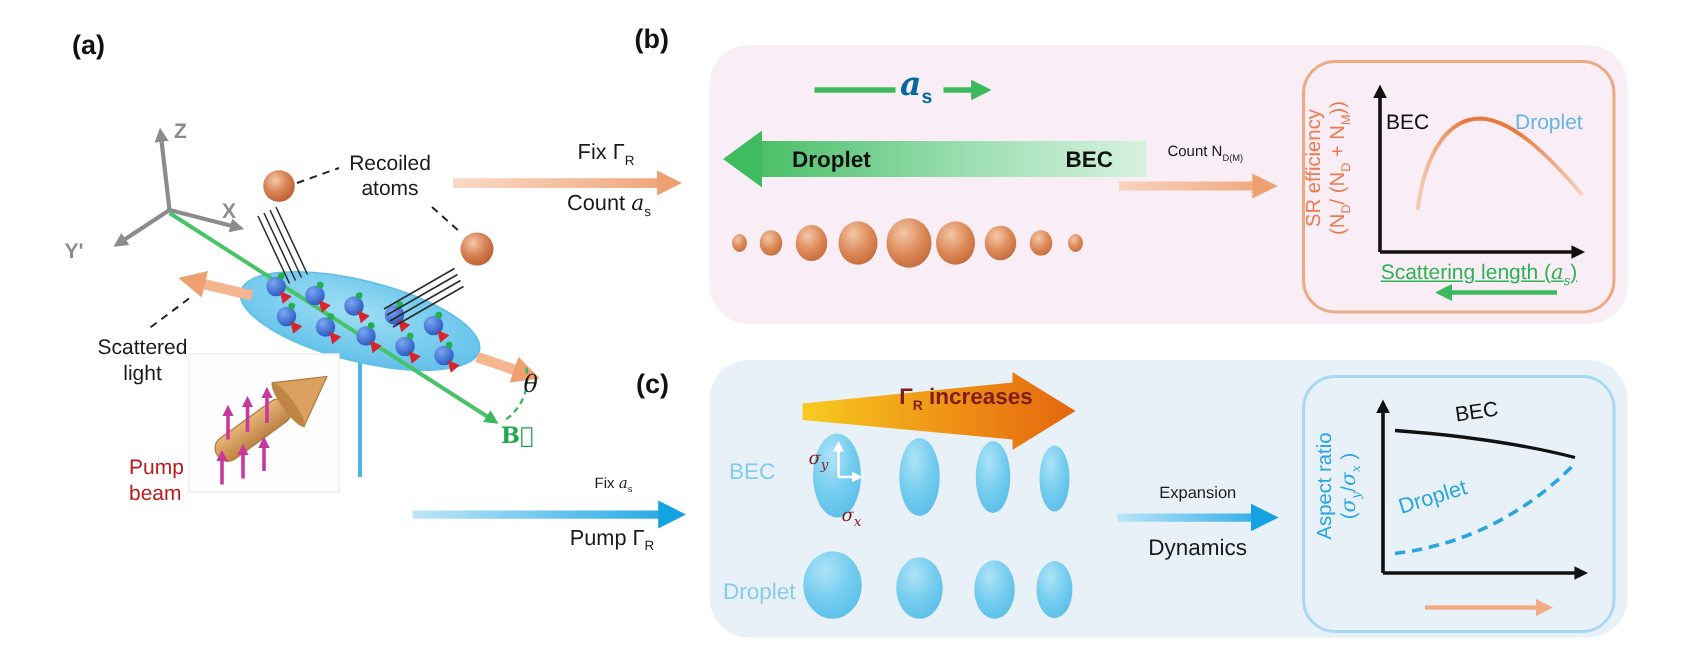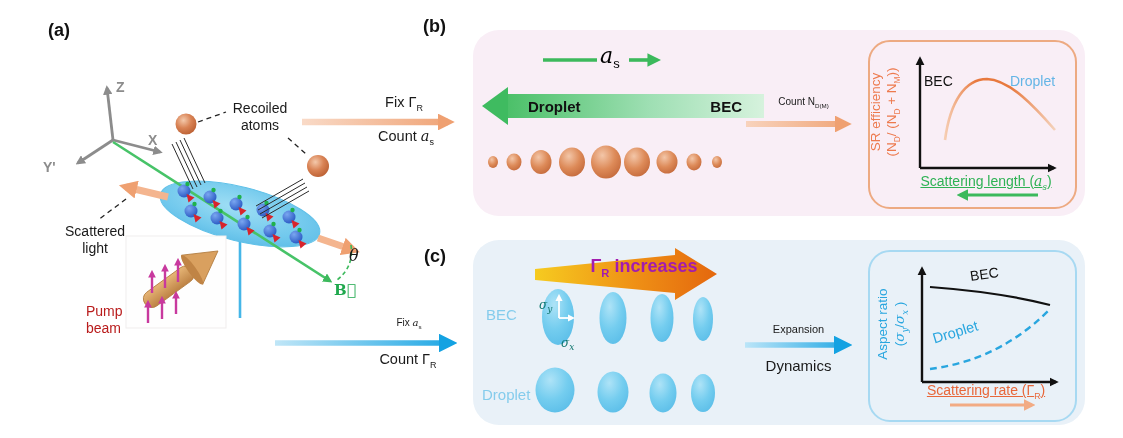--- a/index.html
+++ b/index.html
@@ -19,7 +19,7 @@
   .regime-body{width:214px;height:24px;background:linear-gradient(90deg,#4cc069,#9edfb3 55%,#d6f2dd);
                display:flex;justify-content:space-between;align-items:center;padding:0 22px 0 20px;
                font-weight:700;font-size:15px;color:#111;}
-  .as-label{position:absolute;left:127px;top:13px;font-size:22px;font-weight:400;color:#000000;}
+  .as-label{position:absolute;left:127px;top:13px;font-size:22px;font-weight:700;color:#0369a1;}
   .as-label sub{font-family:"Liberation Sans",sans-serif;font-style:normal;font-size:13px;}
   
   .gamma-text{position:absolute;left:112px;top:16px;width:118px;text-align:center;font-size:18px;font-weight:700;color:#a21caf;}

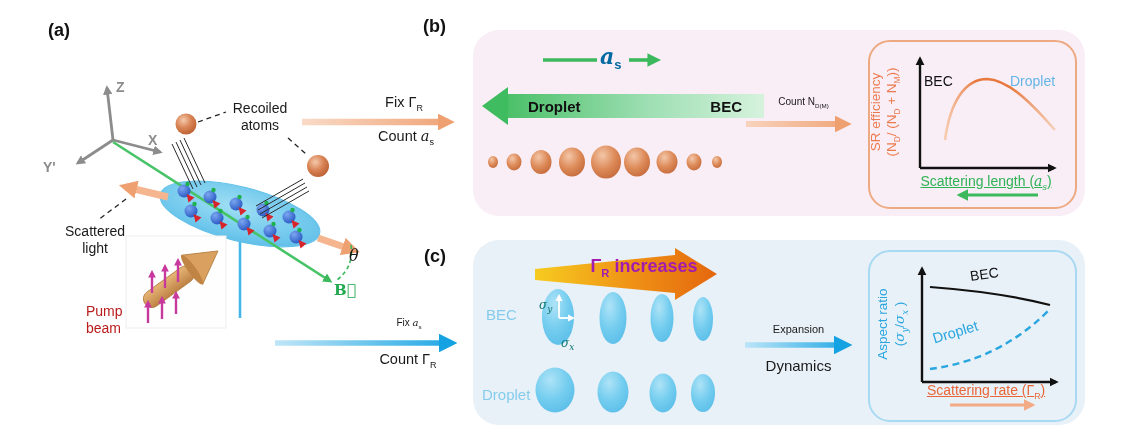--- a/index.html
+++ b/index.html
@@ -22,7 +22,7 @@
   .as-label{position:absolute;left:127px;top:13px;font-size:22px;font-weight:700;color:#0369a1;}
   .as-label sub{font-family:"Liberation Sans",sans-serif;font-style:normal;font-size:13px;}
   
-  .gamma-text{position:absolute;left:112px;top:16px;width:118px;text-align:center;font-size:18px;font-weight:700;color:#a21caf;}
+  .gamma-text{position:absolute;left:112px;top:16px;width:118px;text-align:center;font-size:15px;font-weight:700;color:#7f1d1d;}
   .row-label{position:absolute;color:#85ccec;font-size:15px;}
   
   .inset{position:absolute;left:395px;top:10px;width:205px;border-radius:22px;}

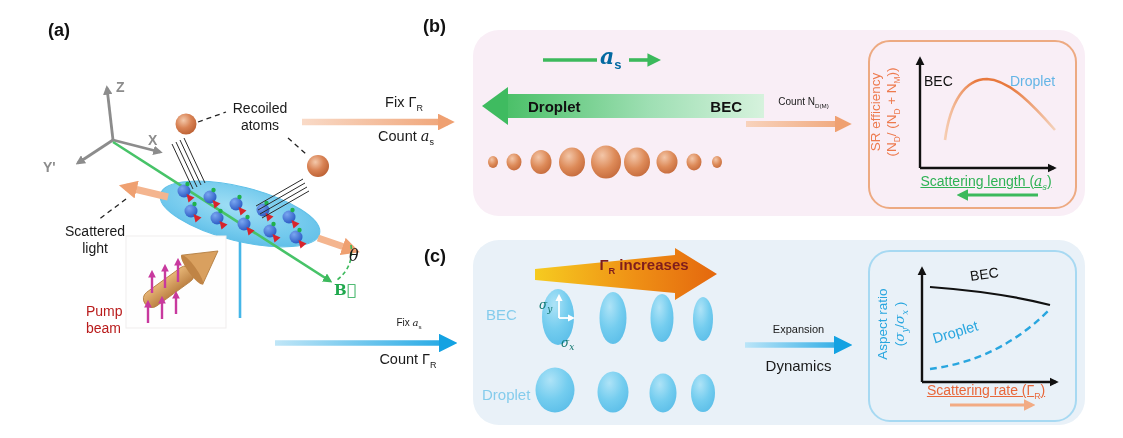--- a/index.html
+++ b/index.html
@@ -35,7 +35,7 @@
   .inset-c .ylab{color:#29a6df;left:-40px;top:55px;width:124px;}
   .inset-c .xlab{color:#e8673a;left:40px;top:130px;width:152px;}
   .curve-lbl{position:absolute;font-size:14px;}
-  .sigma{position:absolute;color:#0f766e;font-size:12px;}
+  .sigma{position:absolute;color:#7f1d1d;font-size:12px;}
   .sigma sub{font-size:9px;}
   svg{position:absolute;left:0;top:0;}
 </style>

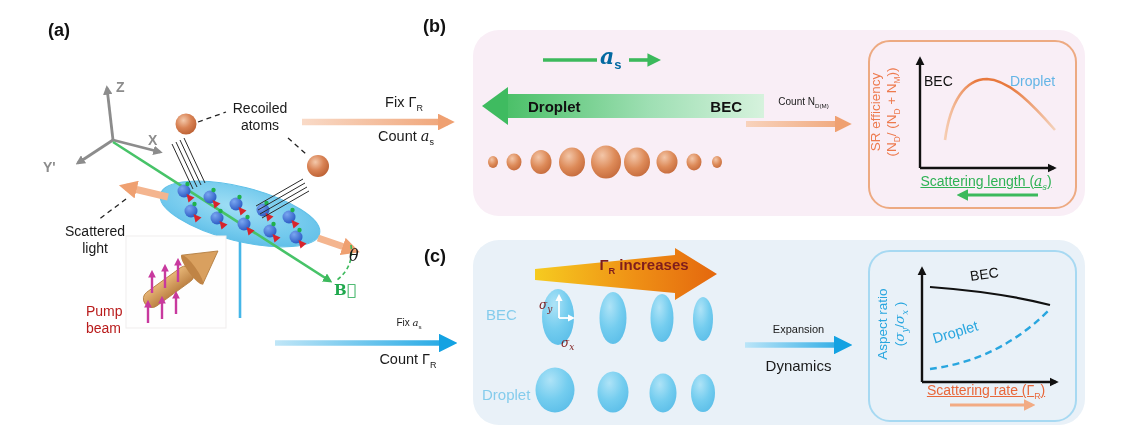--- a/index.html
+++ b/index.html
@@ -221,7 +221,7 @@
   <div class="lbl center" style="left:372px;top:94px;width:64px;font-size:14.5px;"><span>Fix Γ</span><sub>R</sub></div>
   <div class="lbl center" style="left:368px;top:128px;width:76px;font-size:14.5px;"><span>Count </span><span class="math">a</span><sub>s</sub></div>
   <div class="lbl center" style="left:379px;top:314px;width:60px;font-size:10px;"><span>Fix </span><span class="math">a</span><sub>s</sub></div>
-  <div class="lbl center" style="left:372px;top:351px;width:72px;font-size:14.5px;"><span>Count Γ</span><sub>R</sub></div>
+  <div class="lbl center" style="left:372px;top:351px;width:72px;font-size:14.5px;"><span>Pump Γ</span><sub>R</sub></div>
 
   <div class="panel-letter" style="left:423px;top:16px;">(b)</div>
   <div class="panel-letter" style="left:424px;top:246px;">(c)</div>

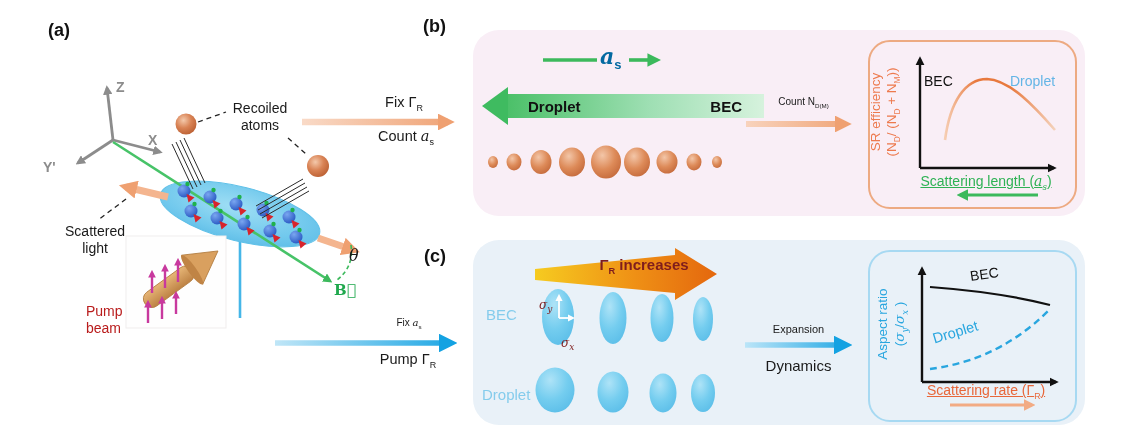--- a/index.html
+++ b/index.html
@@ -383,7 +383,6 @@
       </div>
       <div class="curve-lbl" style="left:100px;top:14px;color:#111;transform:rotate(-8deg);">BEC</div>
       <div class="curve-lbl" style="left:62px;top:72px;color:#29a6df;transform:rotate(-17deg);font-size:14.5px;">Droplet</div>
-      <div class="xlab"><span>Scattering rate (Γ</span><sub>R</sub><span>)</span></div>
     </div>
   </div>
 

